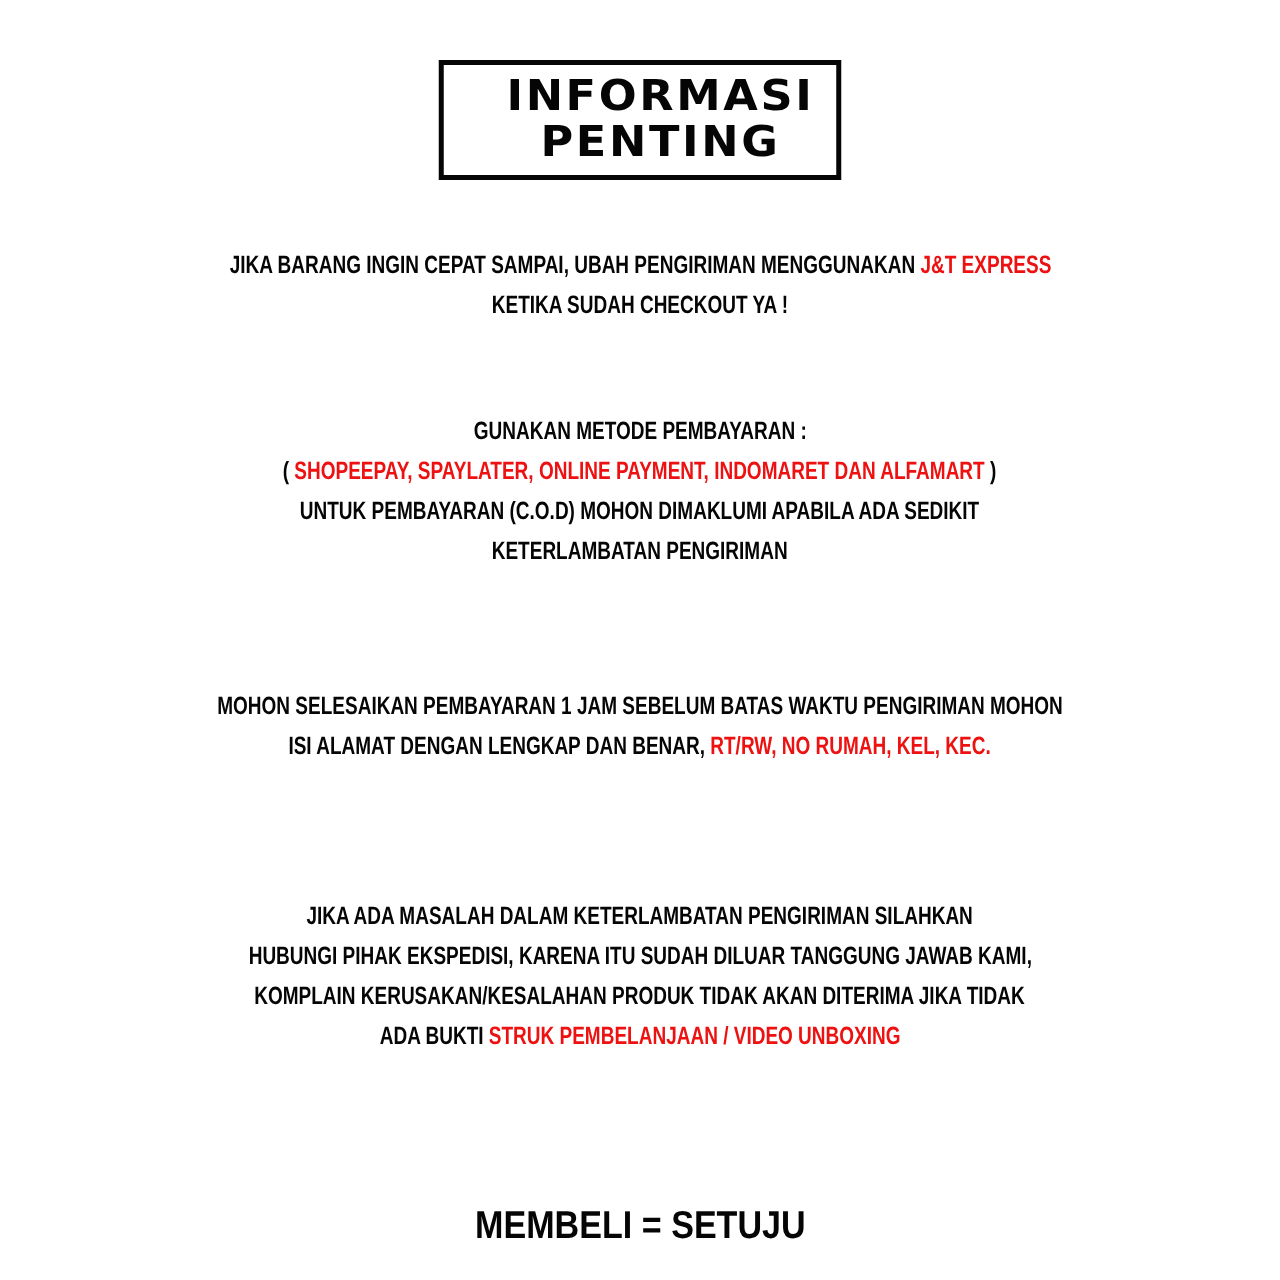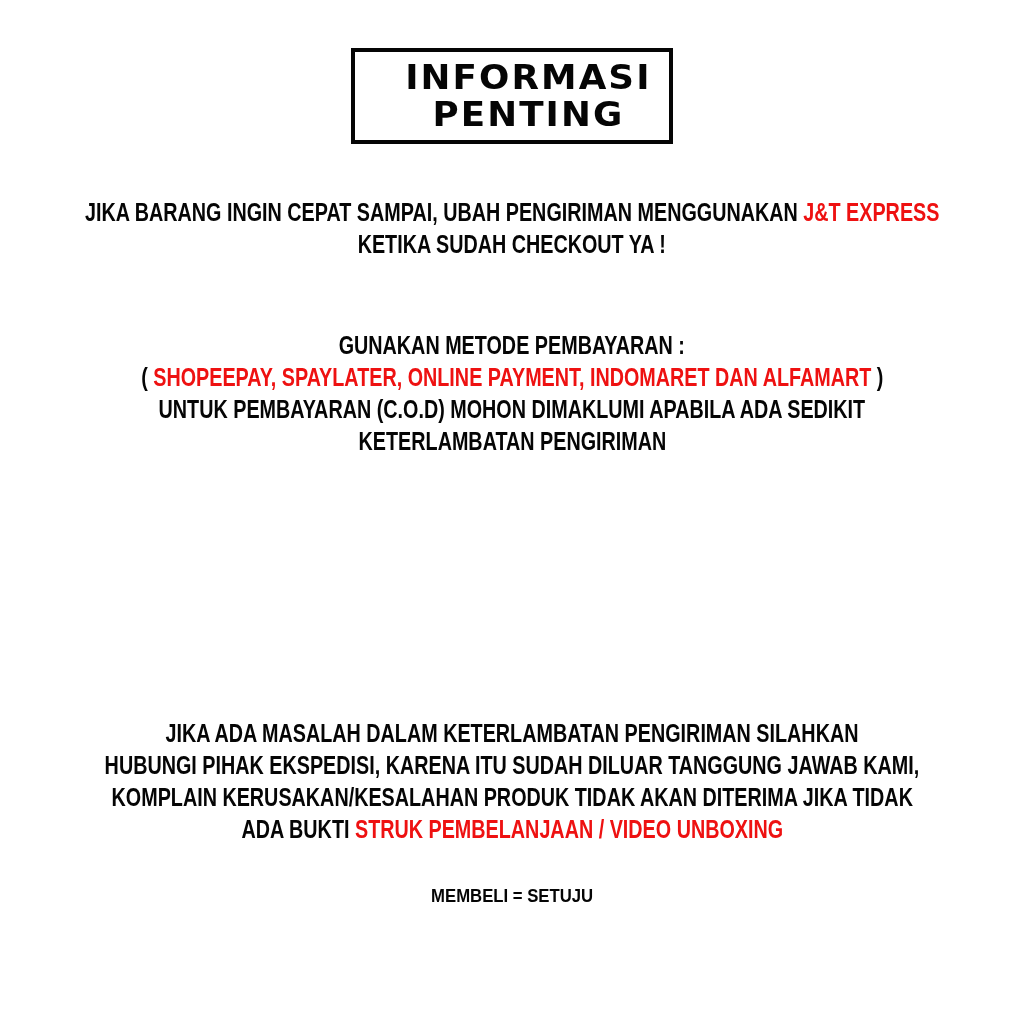--- a/index.html
+++ b/index.html
@@ -54,7 +54,7 @@
     flex-direction: column;
     align-items: center;
     font-weight: bold;
-    font-size: 26px;
+    font-size: 20px;
     color: var(--ink);
   }
   .line {

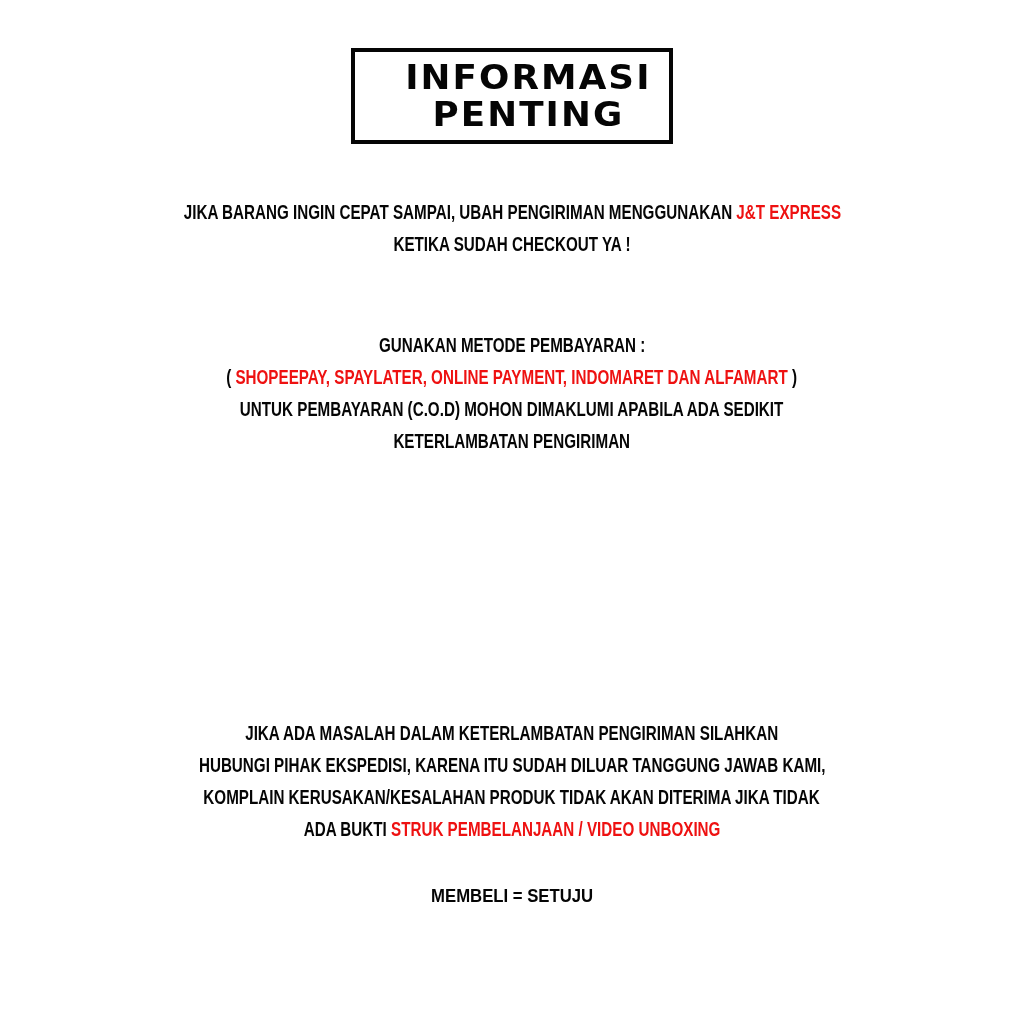--- a/index.html
+++ b/index.html
@@ -105,6 +105,10 @@
     <div class="line">KETERLAMBATAN PENGIRIMAN</div>
   </section>
 
+  <section class="para p3">
+    <div class="line">MOHON SELESAIKAN PEMBAYARAN 1 JAM SEBELUM BATAS WAKTU PENGIRIMAN MOHON</div>
+    <div class="line"><span>ISI ALAMAT DENGAN LENGKAP DAN BENAR, </span><span class="red">RT/RW, NO RUMAH, KEL, KEC.</span></div>
+  </section>
 
   <section class="para p4">
     <div class="line">JIKA ADA MASALAH DALAM KETERLAMBATAN PENGIRIMAN SILAHKAN</div>

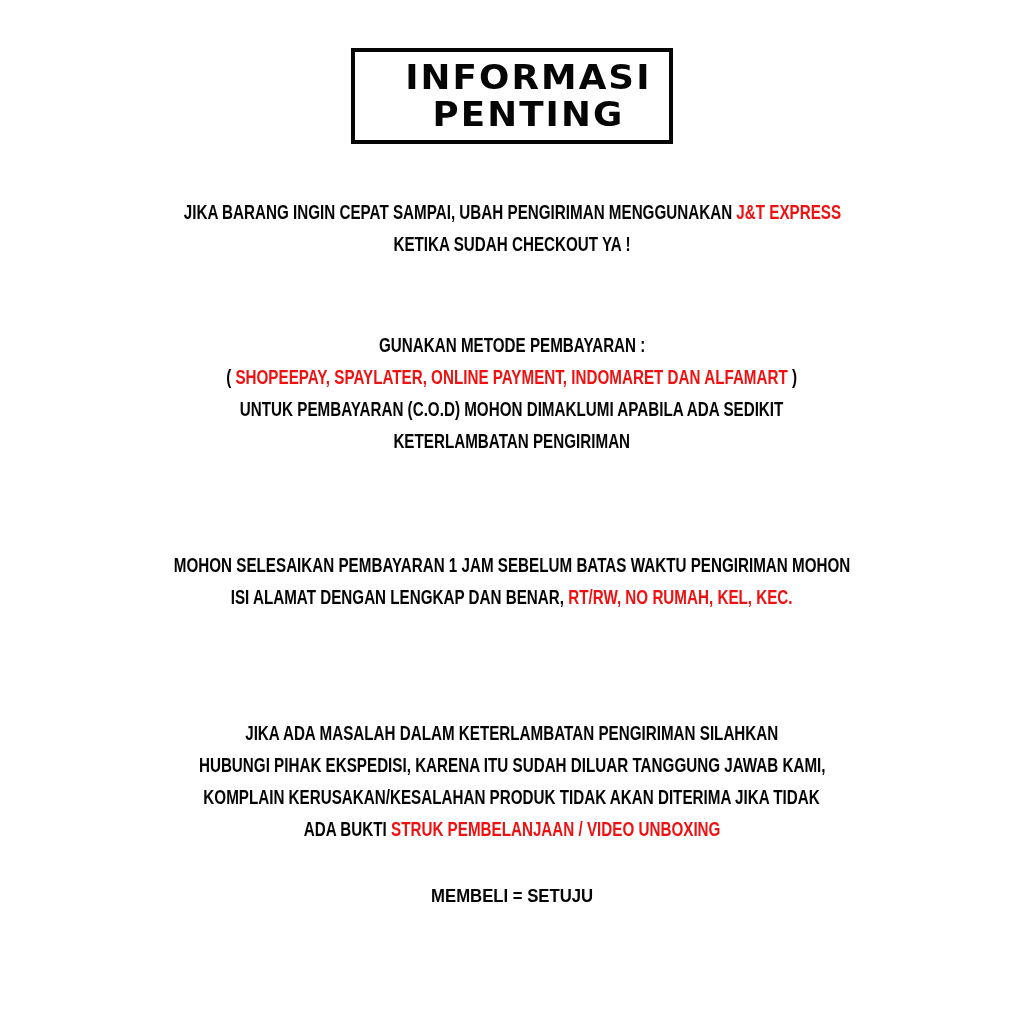--- a/index.html
+++ b/index.html
@@ -71,12 +71,12 @@
   
   .footer {
     position: absolute;
-    top: 878px; left: 0;
+    top: 962px; left: 0;
     width: 1024px;
     display: flex;
     justify-content: center;
     font-weight: bold;
-    font-size: 19px;
+    font-size: 31px;
   }
   .footer .line {
     line-height: 36px;

